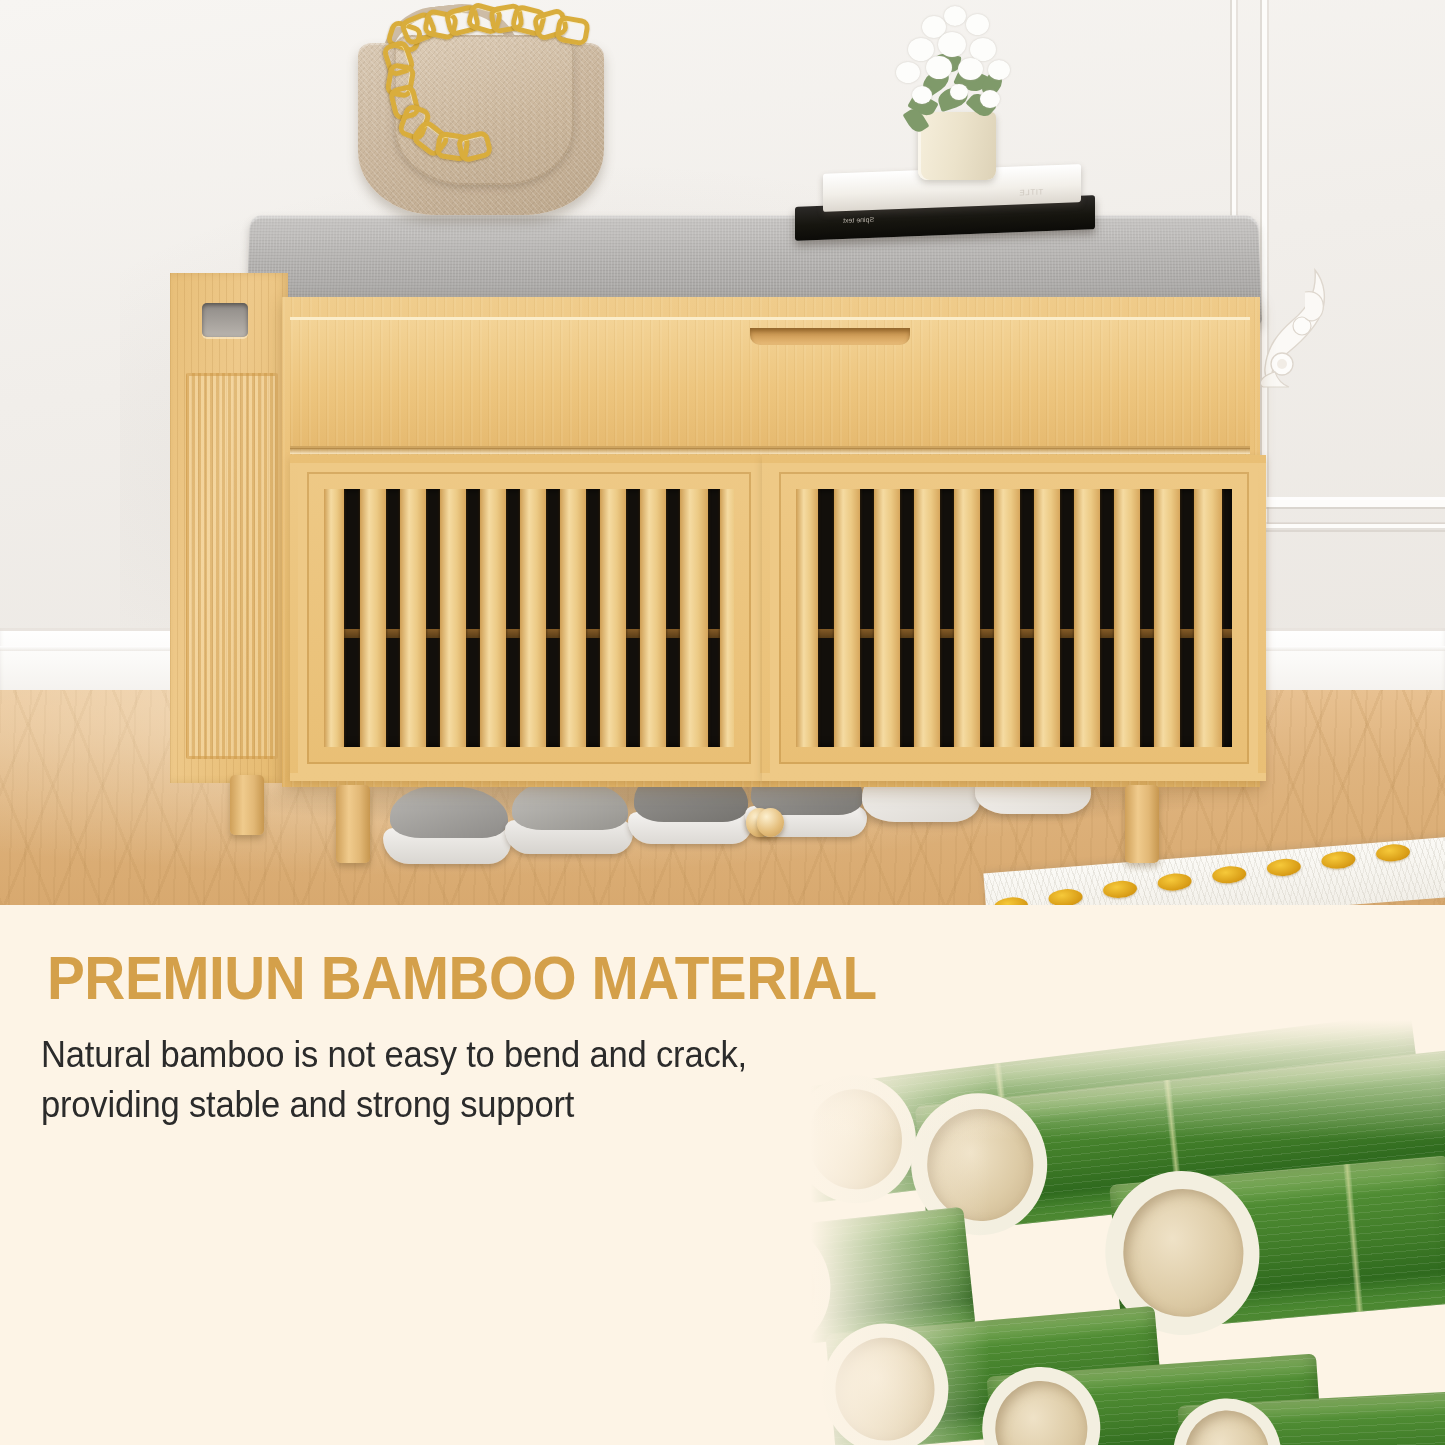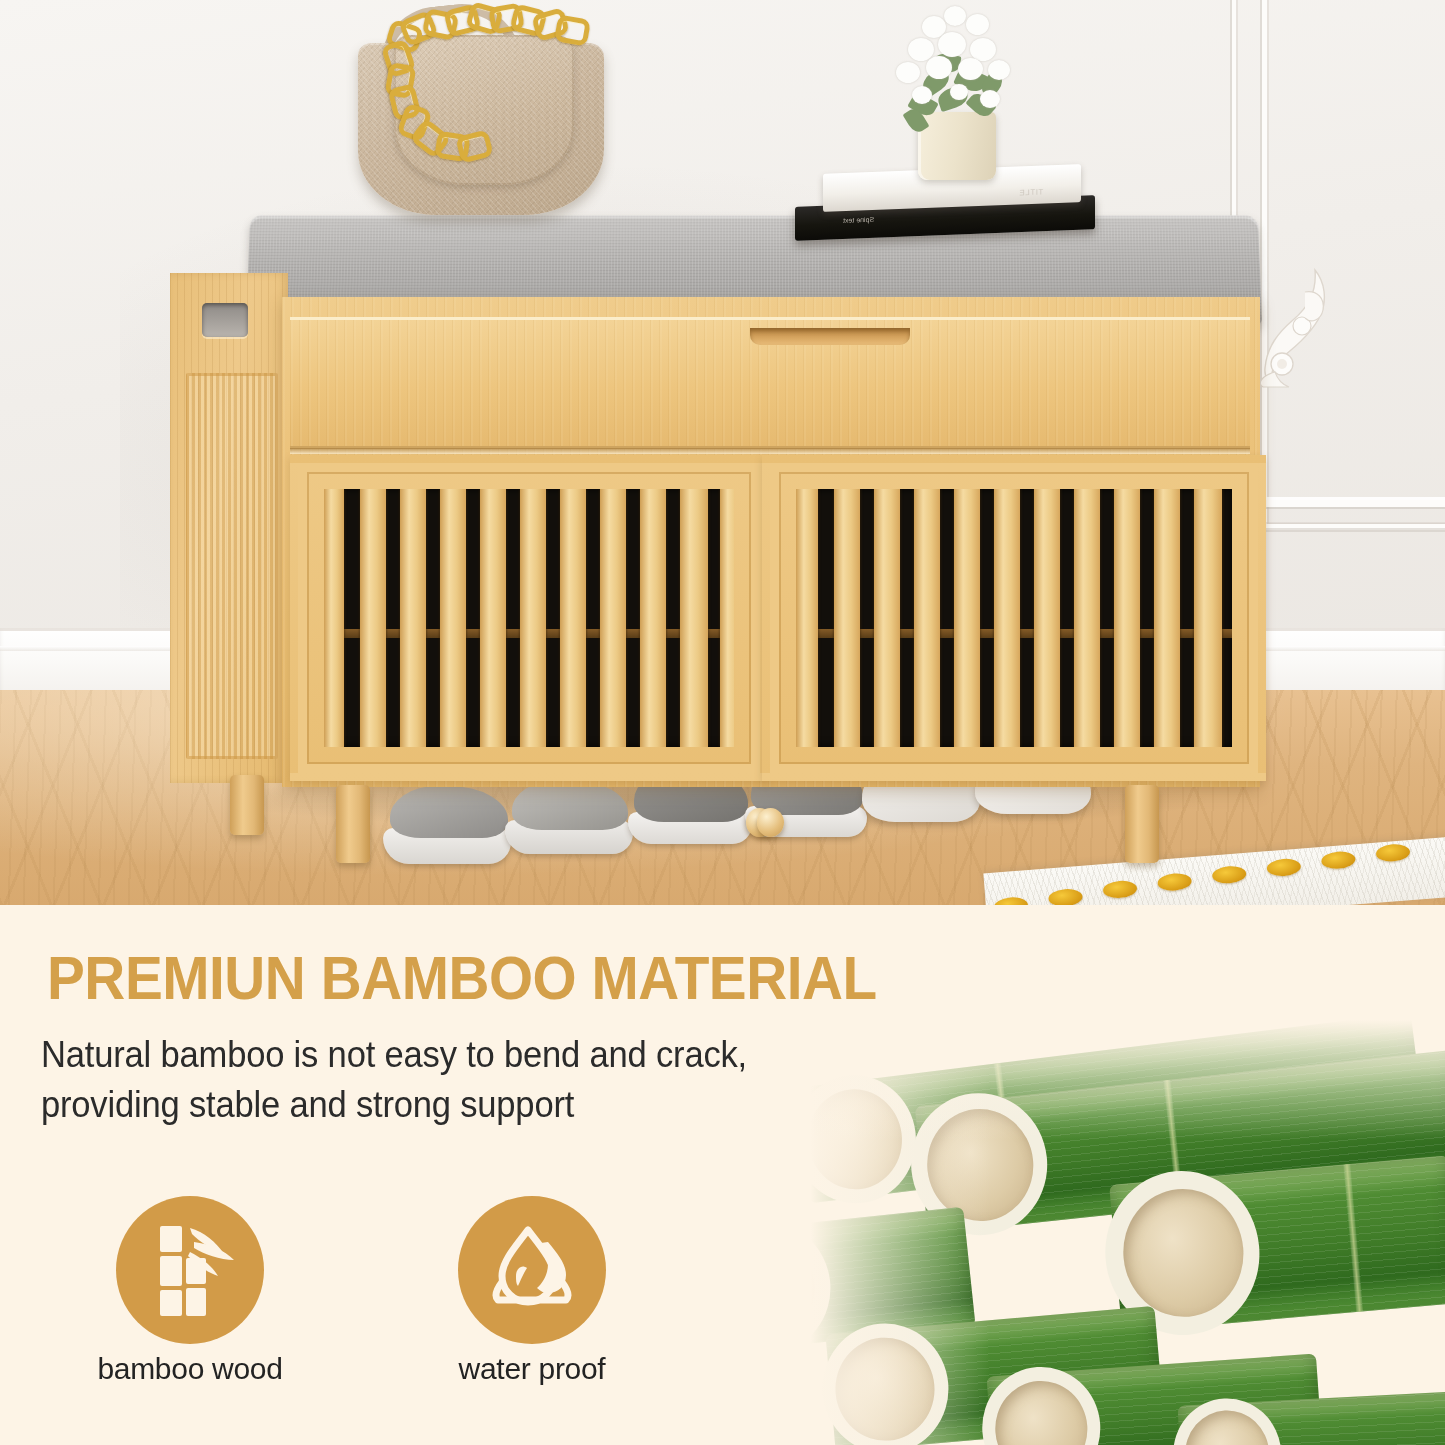--- a/index.html
+++ b/index.html
@@ -448,22 +448,6 @@
 
   <div class="badges">
 
-    <div class="badge" style="left:0;">
-      <div class="badge-circle"></div>
-      <svg style="position:absolute;left:30px;top:26px;" width="90" height="96" viewBox="0 0 90 96">
-        <g fill="#fdf4e6">
-          <rect x="14" y="4" width="22" height="26" rx="2"></rect>
-          <rect x="14" y="34" width="22" height="30" rx="2"></rect>
-          <rect x="14" y="68" width="22" height="26" rx="2"></rect>
-          <rect x="40" y="36" width="20" height="26" rx="2"></rect>
-          <rect x="40" y="66" width="20" height="28" rx="2"></rect>
-          <path d="M44 6 C58 10 70 20 78 32 C66 28 54 20 46 12 Z"></path>
-          <path d="M48 20 C64 22 78 28 88 38 C74 38 58 32 48 26 Z"></path>
-          <path d="M44 30 C56 36 66 44 72 54 C60 50 50 42 42 34 Z"></path>
-        </g>
-      </svg>
-      <div class="badge-label">bamboo wood</div>
-    </div>
 
     <div class="badge" style="left:342px;">
       <div class="badge-circle"></div>

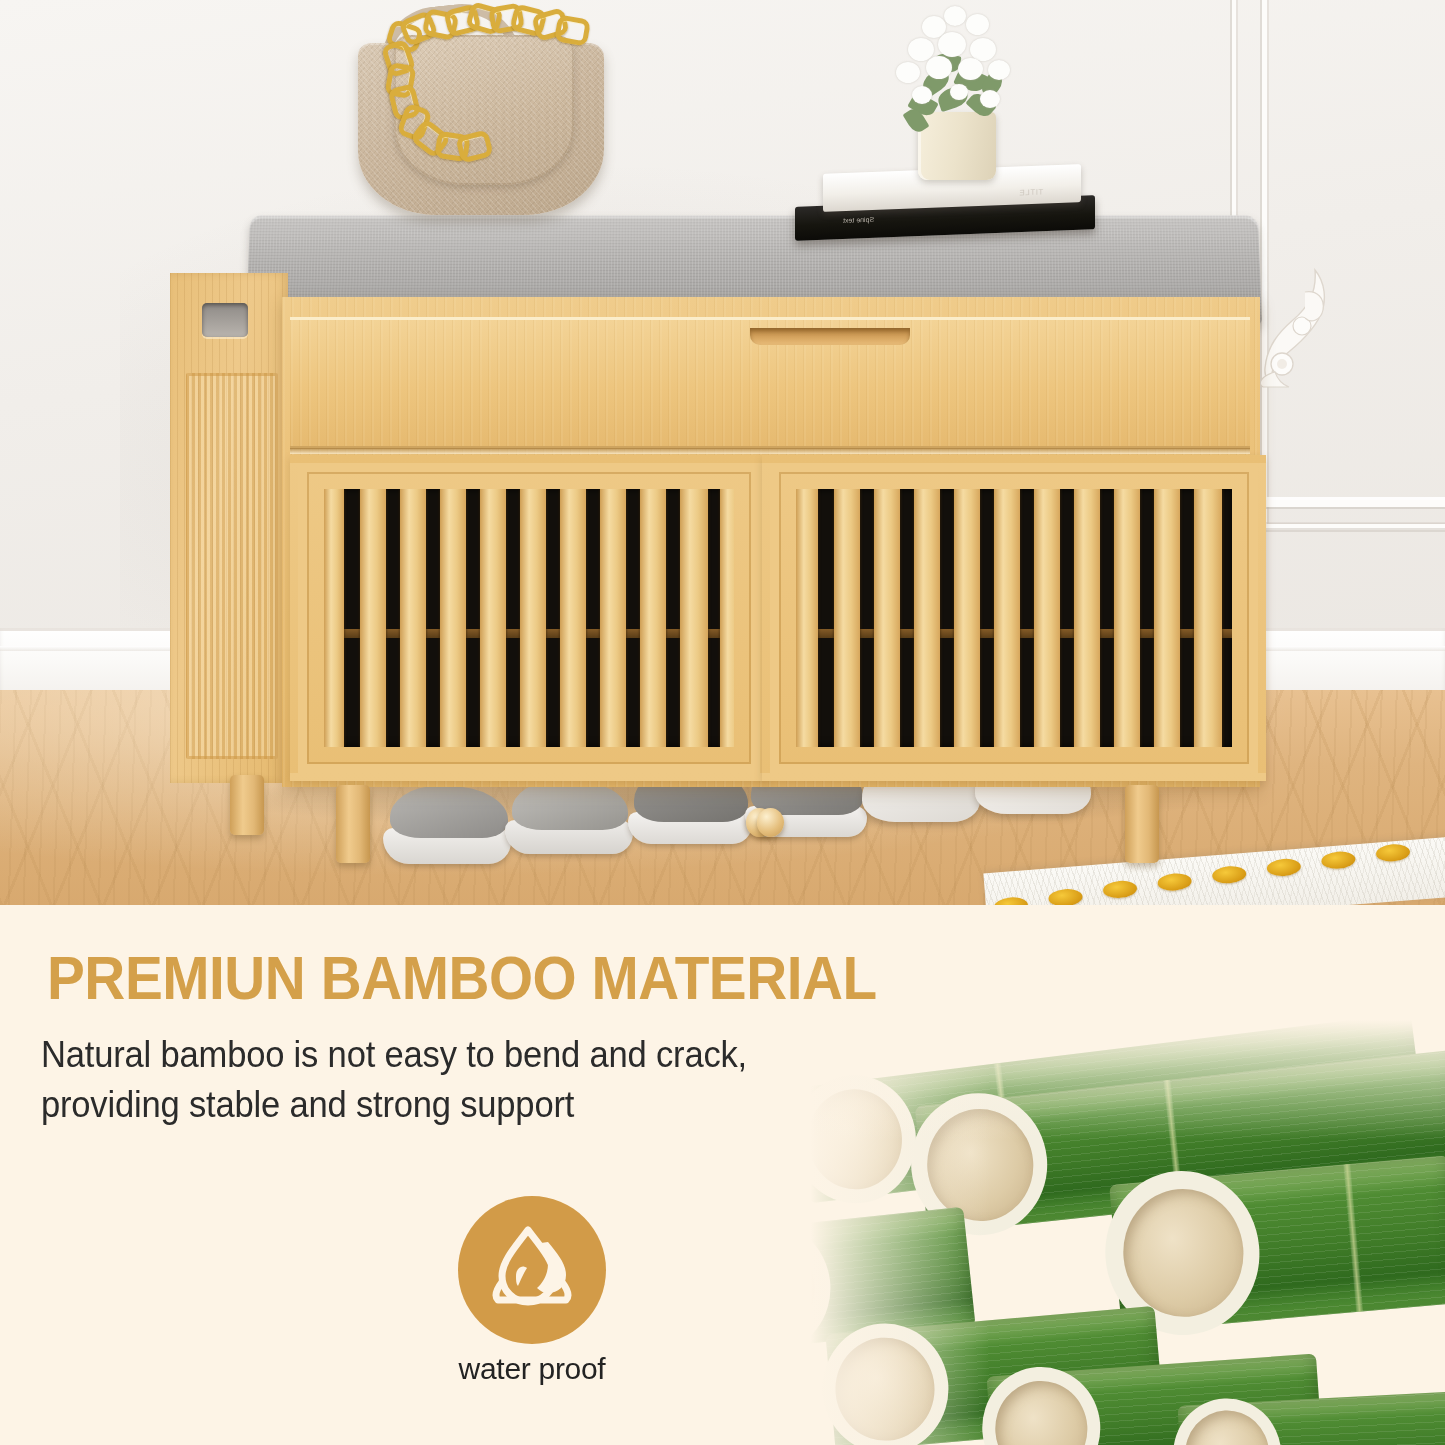--- a/index.html
+++ b/index.html
@@ -449,16 +449,6 @@
   <div class="badges">
 
 
-    <div class="badge" style="left:342px;">
-      <div class="badge-circle"></div>
-      <svg style="position:absolute;left:24px;top:24px;" width="100" height="100" viewBox="0 0 100 100">
-        <path d="M66 22 C76 34 84 44 84 55 C84 66 76 73 66 73 C62 73 58 71 55 68 C62 62 66 53 66 44 C66 36 63 29 59 23 Z" fill="#fdf4e6"></path>
-        <path d="M20 62 C14 70 12 76 16 80 L84 80 C88 76 86 70 80 62" fill="none" stroke="#fdf4e6" stroke-width="7" stroke-linecap="round" stroke-linejoin="round"></path>
-        <path d="M46 10 C60 28 72 42 72 56 C72 71 60 82 46 82 C32 82 20 71 20 56 C20 42 32 28 46 10 Z" fill="none" stroke="#fdf4e6" stroke-width="7" stroke-linejoin="round"></path>
-        <path d="M34 56 C34 48 40 44 45 48 C40 56 38 62 36 66 C34 64 34 60 34 56 Z" fill="#fdf4e6"></path>
-      </svg>
-      <div class="badge-label">water proof</div>
-    </div>
 
   </div>
 

